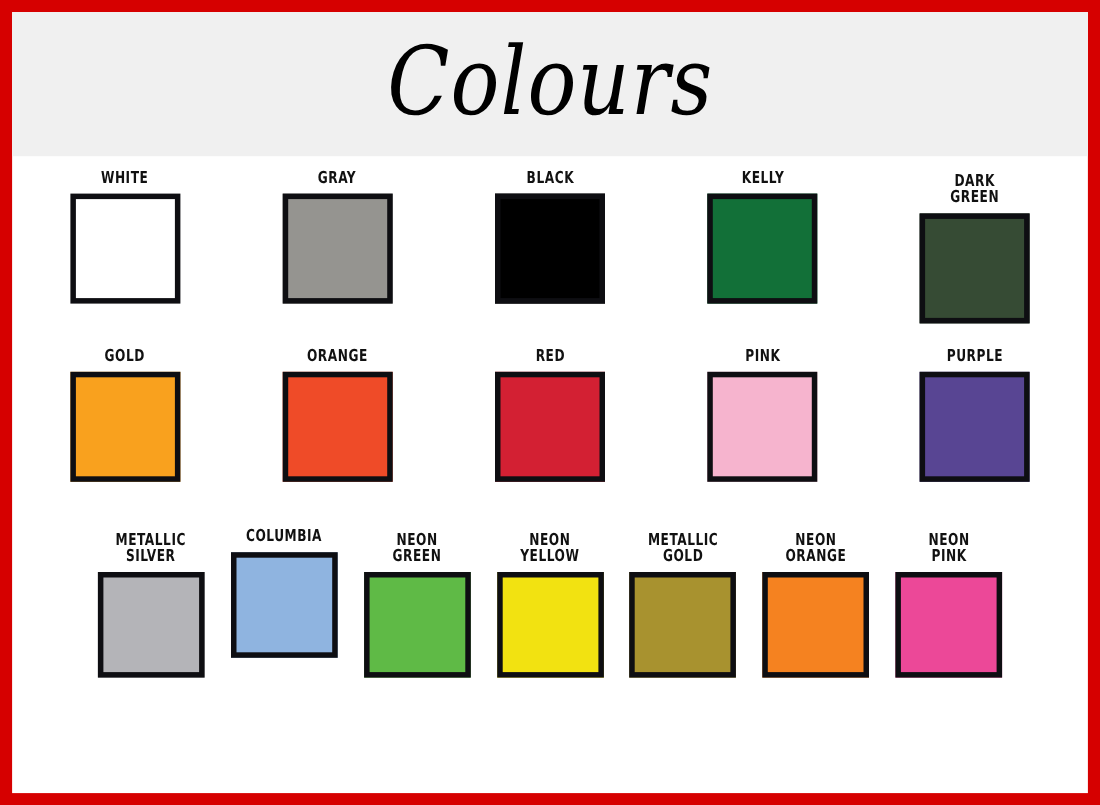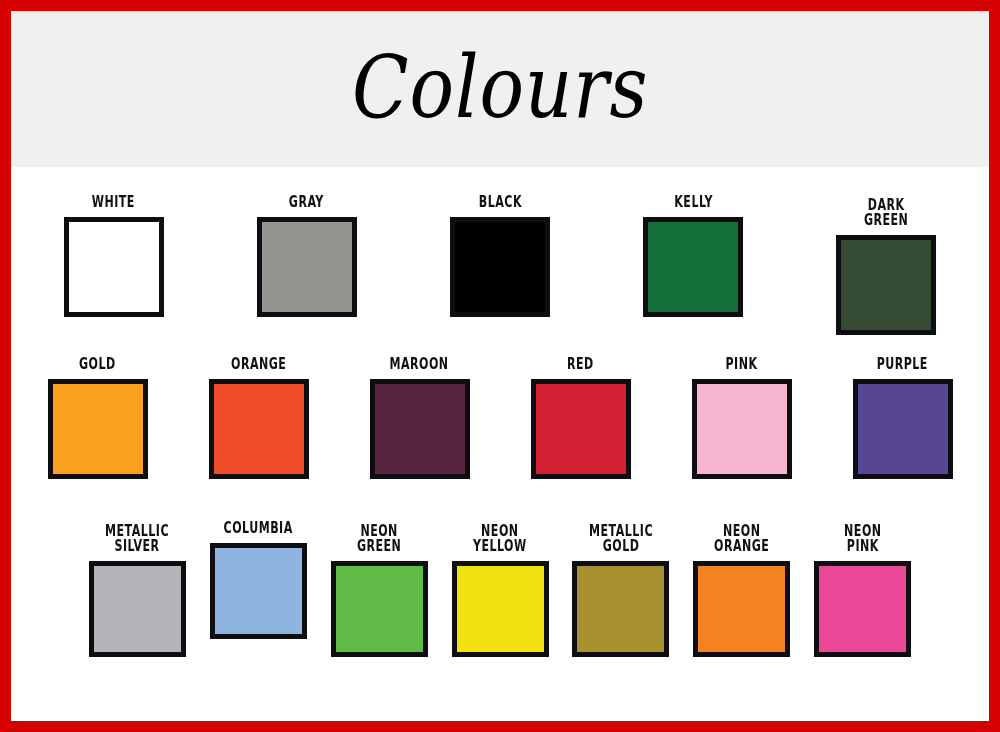--- a/index.html
+++ b/index.html
@@ -29,7 +29,7 @@
     left: 0;
     top: 0;
     width: 100%;
-    height: 156px;
+    height: 131px;
     background: #f0f0f0;
     display: flex;
     align-items: center;

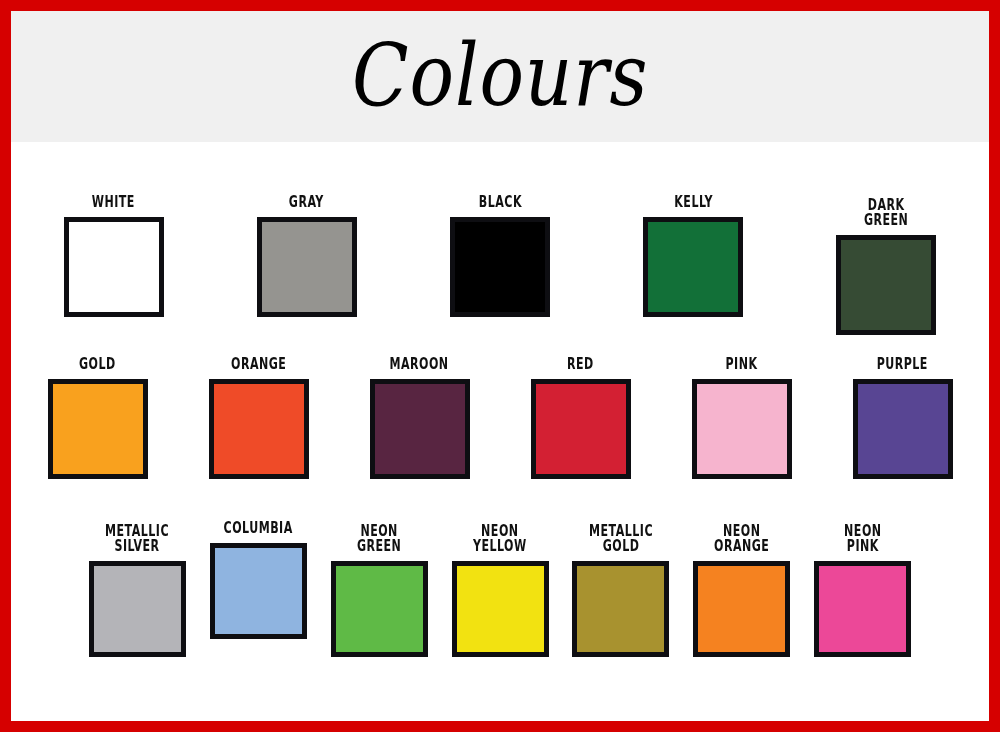--- a/index.html
+++ b/index.html
@@ -62,7 +62,7 @@
     box-sizing: border-box;
   }
 
-  .row-1 { padding: 12px 6px 0 6px; margin-top: 41px; }
+  .row-1 { padding: 12px 6px 0 6px; }
   .row-2 { padding: 22px 6px 0 6px; }
   .row-3 { padding: 42px 66px 0 66px; }
 

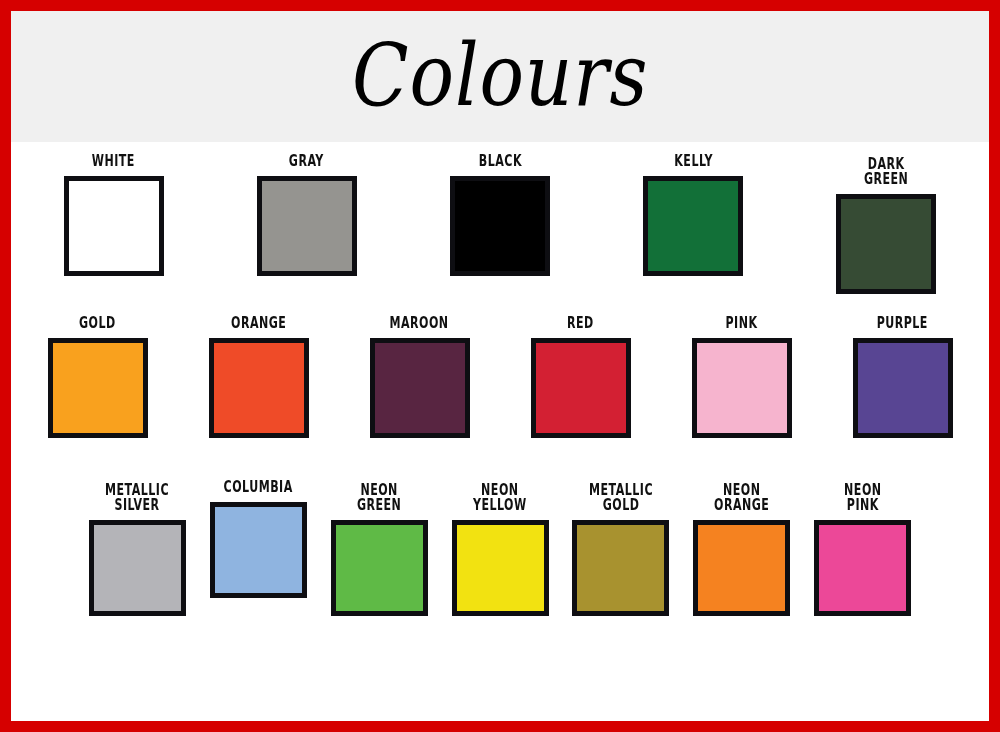--- a/index.html
+++ b/index.html
@@ -151,10 +151,6 @@
           <div class="swatch-chip" style="background-color: rgb(239, 75, 40);"></div>
         </div>
         <div class="swatch-cell">
-          <div class="swatch-label">MAROON</div>
-          <div class="swatch-chip" style="background-color: rgb(88, 37, 65);"></div>
-        </div>
-        <div class="swatch-cell">
           <div class="swatch-label">RED</div>
           <div class="swatch-chip" style="background-color: rgb(211, 32, 51);"></div>
         </div>

